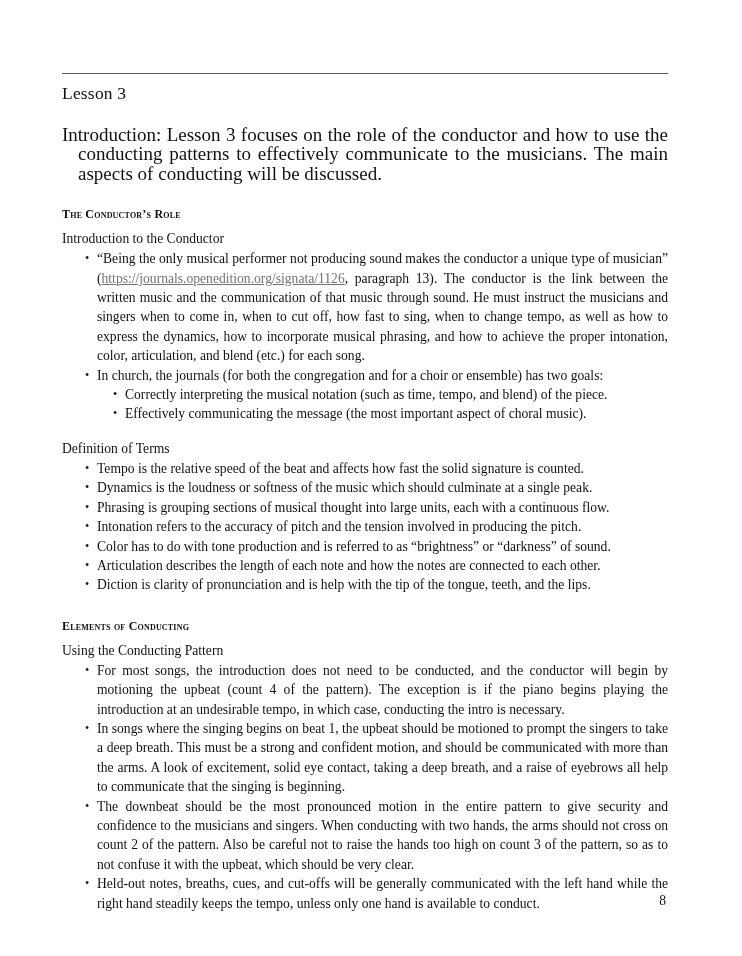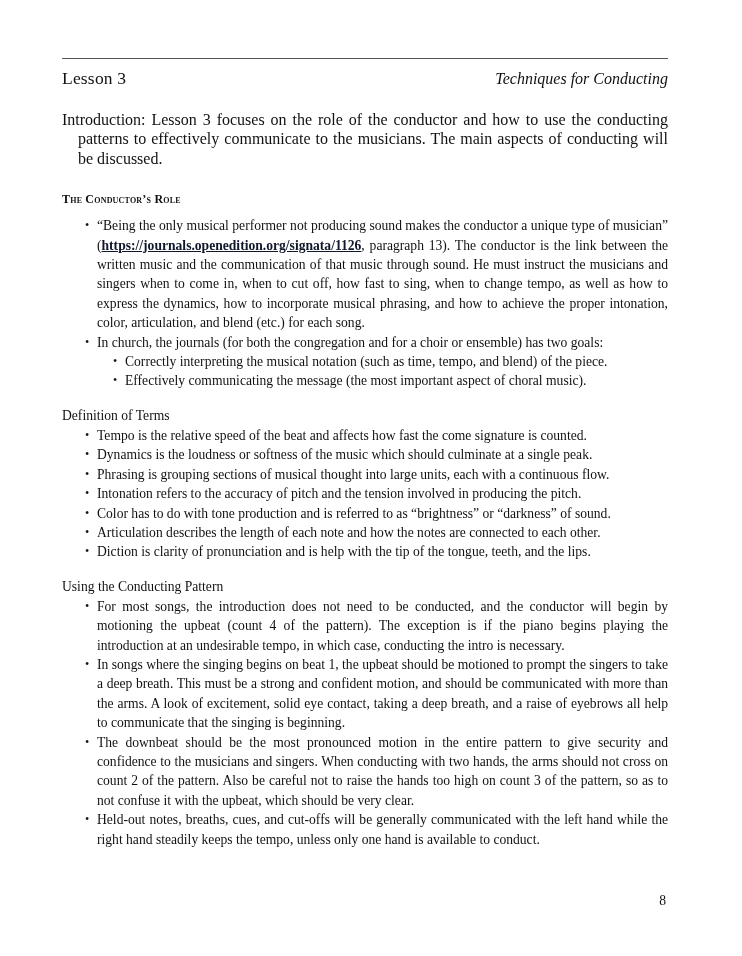--- a/index.html
+++ b/index.html
@@ -9,7 +9,7 @@
     height: 956px;
     background: #ffffff;
     box-sizing: border-box;
-    padding: 1px 62px;
+    padding: 16px 62px;
     font-family: "Liberation Serif", "DejaVu Serif", serif;
     color: #111111;
     overflow: hidden;

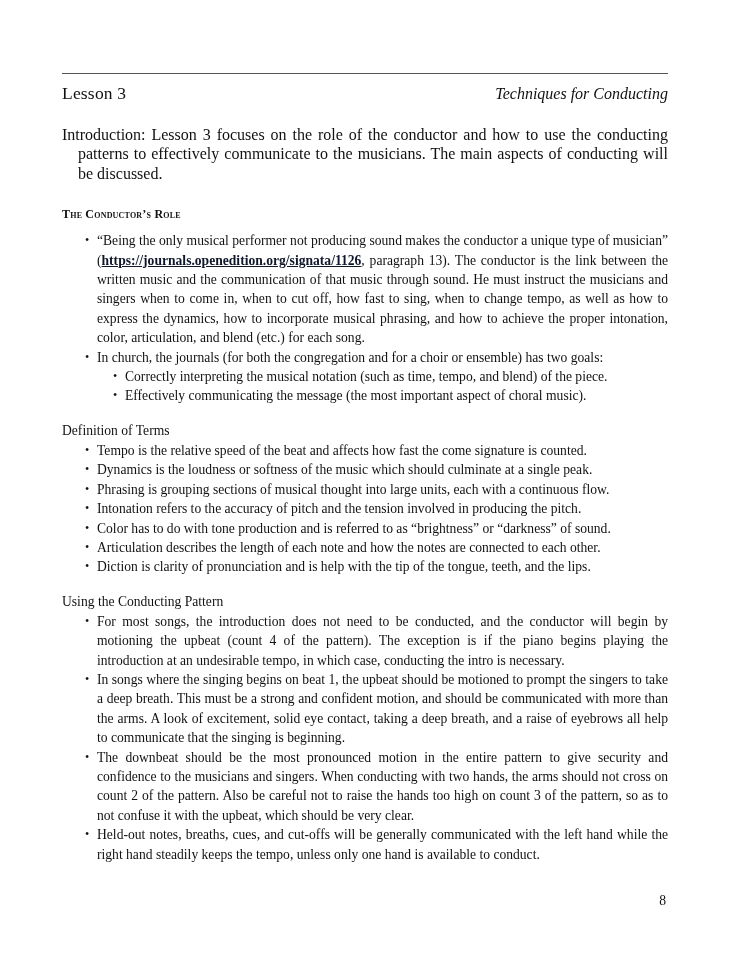--- a/index.html
+++ b/index.html
@@ -89,7 +89,6 @@
   <hr class="rule">
   <div class="header">
     <span class="lesson">Lesson 3</span>
-    <span class="doctitle">Techniques for Conducting</span>
   </div>
   <p class="intro">Introduction: Lesson 3 focuses on the role of the conductor and how to use the conducting patterns to effectively communicate to the musicians. The main aspects of conducting will be discussed.</p>
   <div id="sections">

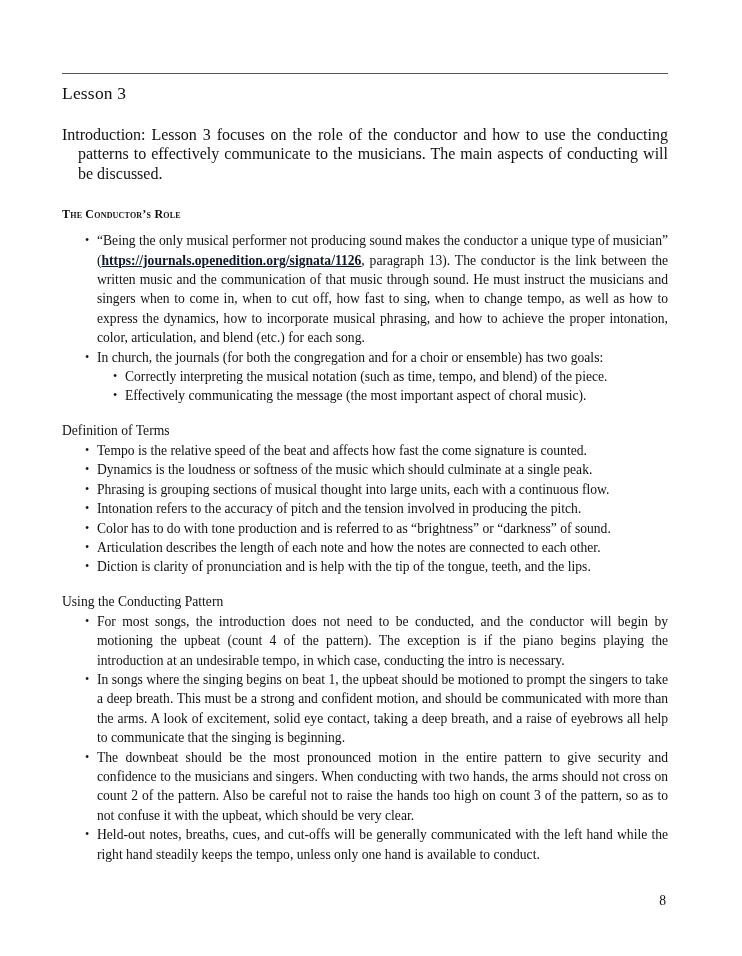--- a/index.html
+++ b/index.html
@@ -35,7 +35,7 @@
   }
   .intro {
     margin: 21px 0 0 0;
-    font-size: 16px;
+    font-size: 19px;
     line-height: 19.4px;
     text-align: justify;
     padding-left: 16px;

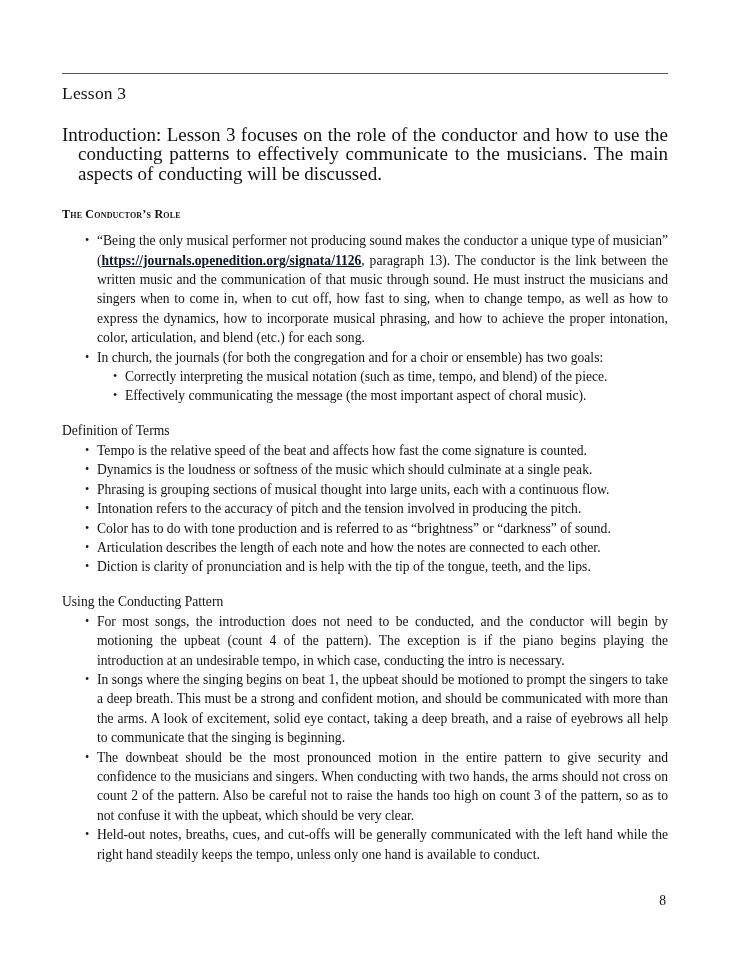--- a/index.html
+++ b/index.html
@@ -93,6 +93,7 @@
   <p class="intro">Introduction: Lesson 3 focuses on the role of the conductor and how to use the conducting patterns to effectively communicate to the musicians. The main aspects of conducting will be discussed.</p>
   <div id="sections">
       <div class="heading">The Conductor’s Role</div>
+      <div class="subheading">Introduction to the Conductor</div>
       <div class="bullets">
         <div class="li li1"><span>“Being the only musical performer not producing sound makes the conductor a unique type of musician” (</span><a class="doclink">https://journals.openedition.org/signata/1126</a><span>, paragraph 13). The conductor is the link between the written music and the communication of that music through sound. He must instruct the musicians and singers when to come in, when to cut off, how fast to sing, when to change tempo, as well as how to express the dynamics, how to incorporate musical phrasing, and how to achieve the proper intonation, color, articulation, and blend (etc.) for each song.</span></div>
         <div class="li li1"><span>In church, the journals (for both the congregation and for a choir or ensemble) has two goals:</span></div>

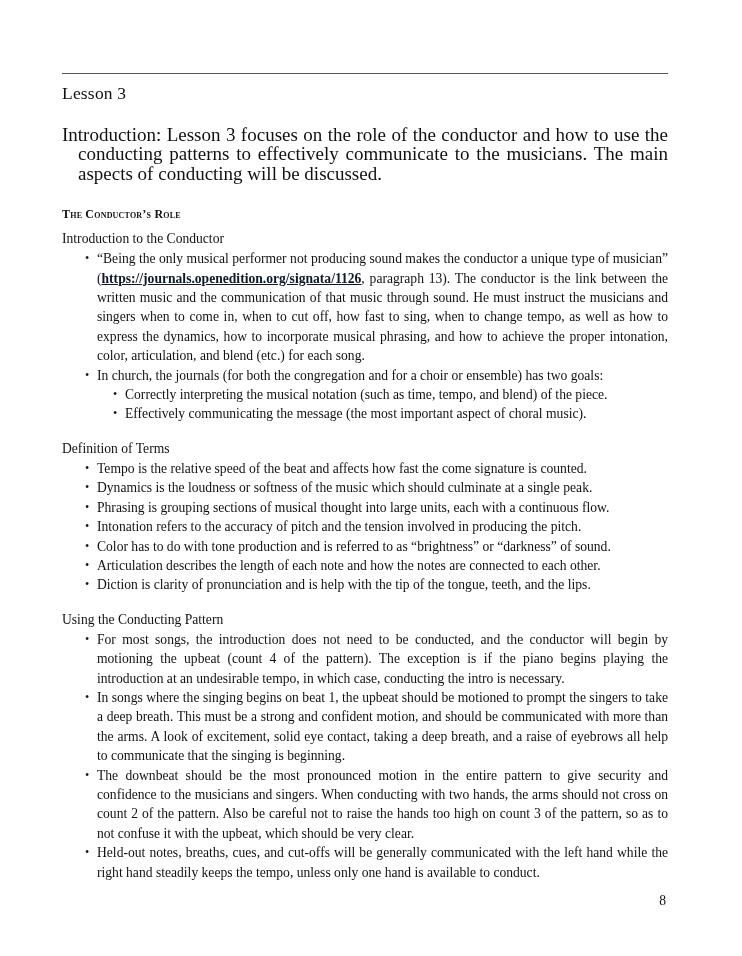--- a/index.html
+++ b/index.html
@@ -70,10 +70,9 @@
   .li2 { padding-left: 63px; }
   .li2::before { left: 51px; }
   .doclink {
-    color: #0f172a;
+    color: #737373;
     text-decoration: underline;
     cursor: pointer;
-    font-weight: bold;
   }
   .pageno {
     position: absolute;

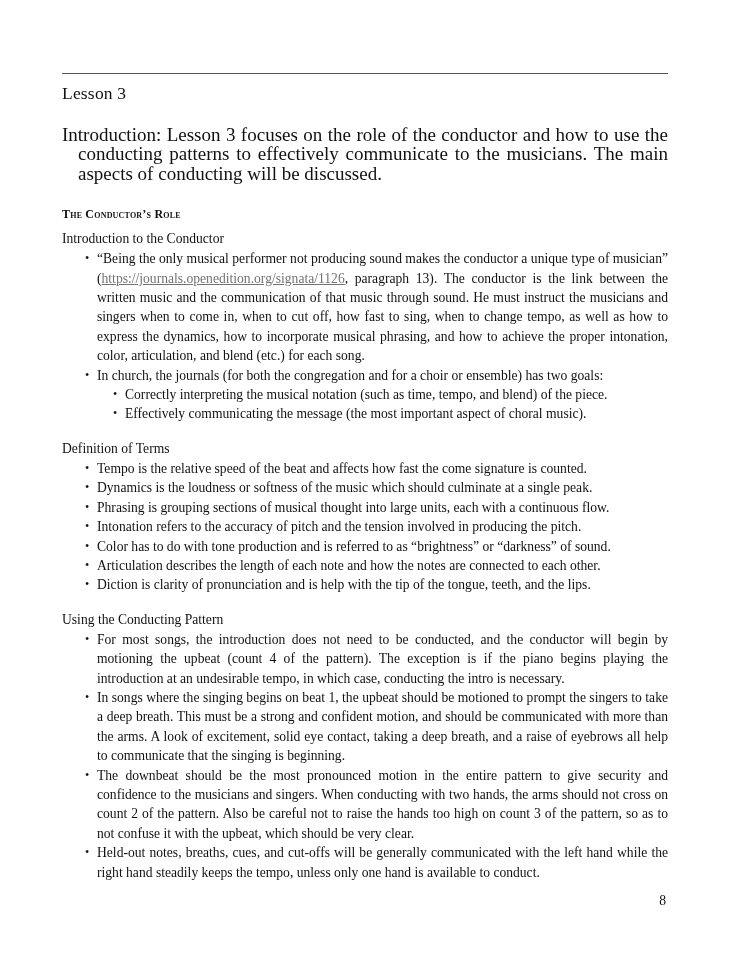--- a/index.html
+++ b/index.html
@@ -101,7 +101,7 @@
       </div>
       <div class="subheading">Definition of Terms</div>
       <div class="bullets">
-        <div class="li li1"><span>Tempo is the relative speed of the beat and affects how fast the come signature is counted.</span></div>
+        <div class="li li1"><span>Tempo is the relative speed of the beat and affects how fast the solid signature is counted.</span></div>
         <div class="li li1"><span>Dynamics is the loudness or softness of the music which should culminate at a single peak.</span></div>
         <div class="li li1"><span>Phrasing is grouping sections of musical thought into large units, each with a continuous flow.</span></div>
         <div class="li li1"><span>Intonation refers to the accuracy of pitch and the tension involved in producing the pitch.</span></div>

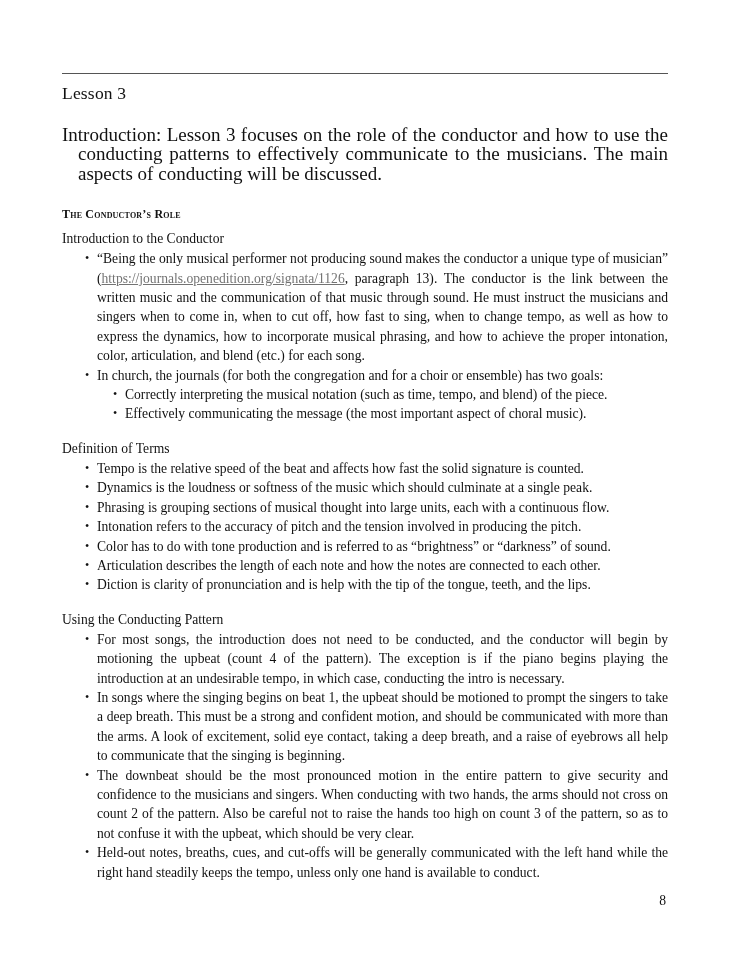--- a/index.html
+++ b/index.html
@@ -109,6 +109,7 @@
         <div class="li li1"><span>Articulation describes the length of each note and how the notes are connected to each other.</span></div>
         <div class="li li1"><span>Diction is clarity of pronunciation and is help with the tip of the tongue, teeth, and the lips.</span></div>
       </div>
+      <div class="heading">Elements of Conducting</div>
       <div class="subheading">Using the Conducting Pattern</div>
       <div class="bullets">
         <div class="li li1"><span>For most songs, the introduction does not need to be conducted, and the conductor will begin by motioning the upbeat (count 4 of the pattern). The exception is if the piano begins playing the introduction at an undesirable tempo, in which case, conducting the intro is necessary.</span></div>

